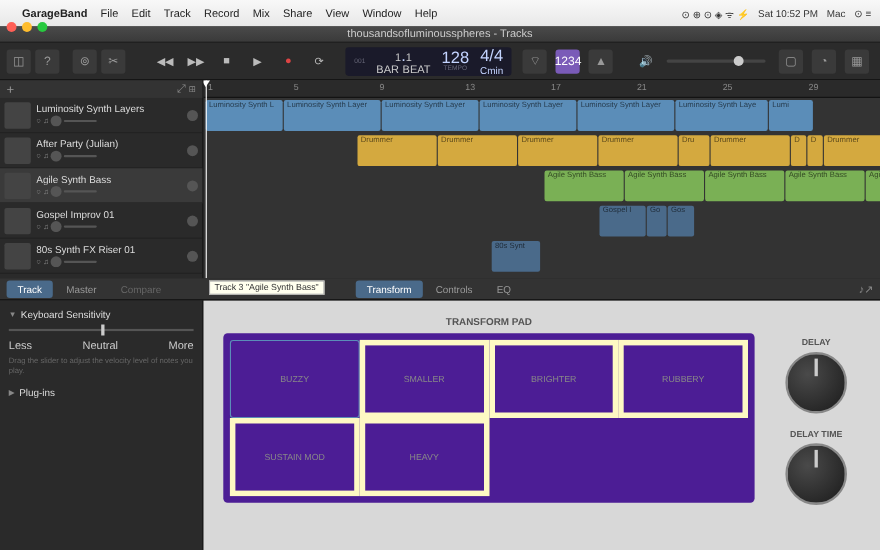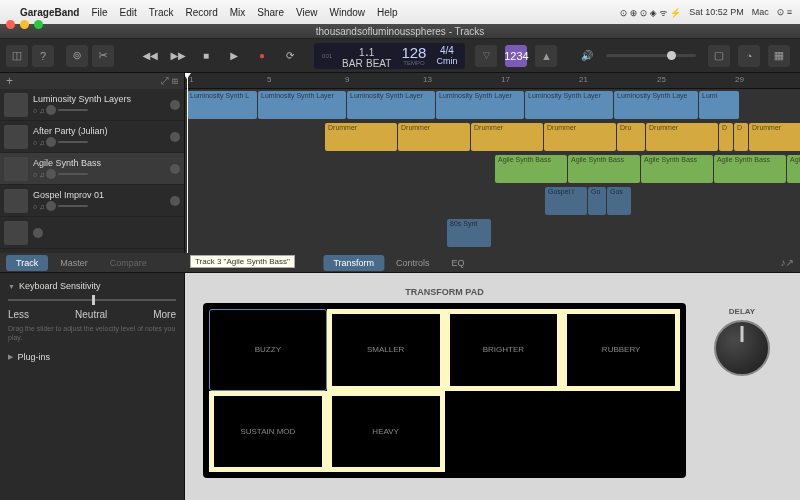--- a/index.html
+++ b/index.html
@@ -131,7 +131,7 @@
           <div class="lcd-sm">TEMPO</div>
         </div>
    <div class="lcd-seg">
-          <div style="color:#c4d4ff;font-size:10px">4/4</div>
+          <div style="color:#c4d4ff;font-size:15px">4/4</div>
           <div style="color:#c4d4ff;font-size:9px">Cmin</div>
         </div>
   </div>

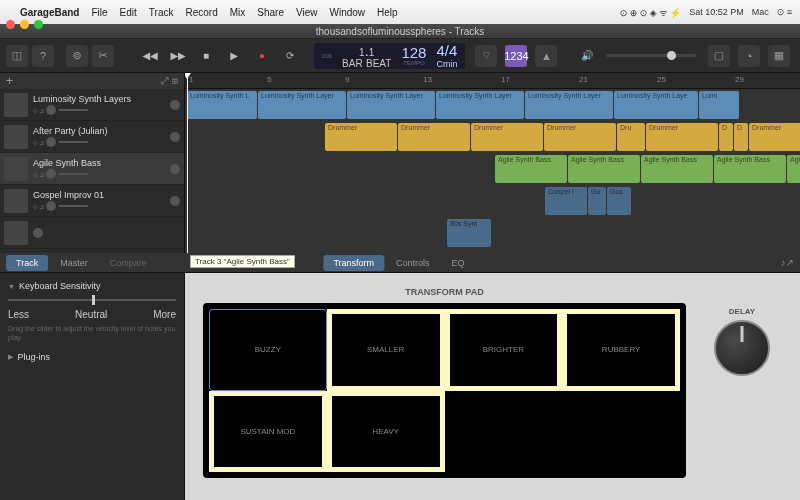--- a/index.html
+++ b/index.html
@@ -209,6 +209,15 @@
         </div>
         <div class="track">
           <div class="track-icon"></div>
+          <div class="track-info">
+            <div class="track-name">80s Synth FX Riser 01</div>
+            <div class="track-ctrls">
+              <span>○</span>
+              <span>♫</span>
+              <div class="knob-sm"></div>
+              <div class="slider-sm"></div>
+            </div>
+          </div>
           <div class="knob-sm"></div>
         </div>
       </div>

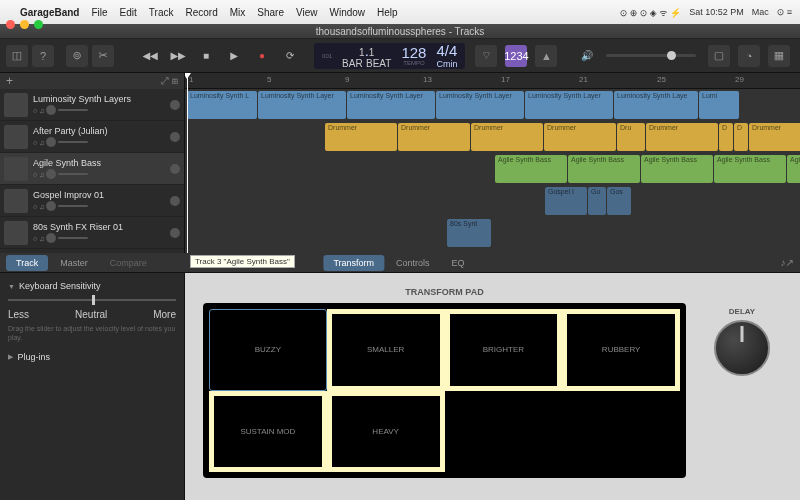--- a/index.html
+++ b/index.html
@@ -64,7 +64,7 @@
 .ed-right{flex:1;background:#d8d8d8;padding:14px 18px;display:flex;gap:16px}
 .pad-area{flex:1}
 .pad-title{text-align:center;font-size:9px;color:#555;font-weight:600;margin-bottom:6px}
-.pad-grid{display:grid;grid-template-columns:repeat(4,1fr);grid-template-rows:repeat(2,1fr);gap:0;background:#000000;border-radius:4px;height:175px;padding:6px}
+.pad-grid{display:grid;grid-template-columns:repeat(4,1fr);grid-template-rows:repeat(2,1fr);gap:0;background:#4c1d95;border-radius:4px;height:154px;padding:6px}
 .pad{display:flex;align-items:center;justify-content:center;font-size:8px;color:#888;border:5px solid #fef9c3}
 .pad.sel{border:1px solid #5b8db8;border-radius:3px}
 .knob-area{width:80px;display:flex;flex-direction:column;gap:14px;padding-top:20px}

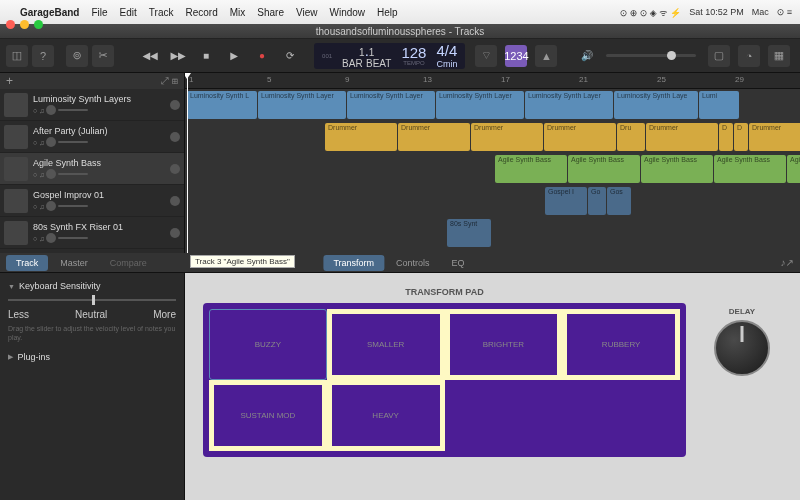--- a/index.html
+++ b/index.html
@@ -311,6 +311,10 @@
             <div class="big-knob-label">DELAY</div>
             <div class="big-knob-dial"></div>
           </div>
+          <div class="big-knob">
+            <div class="big-knob-label">DELAY TIME</div>
+            <div class="big-knob-dial"></div>
+          </div>
         </div>
   </div>
  </div>

